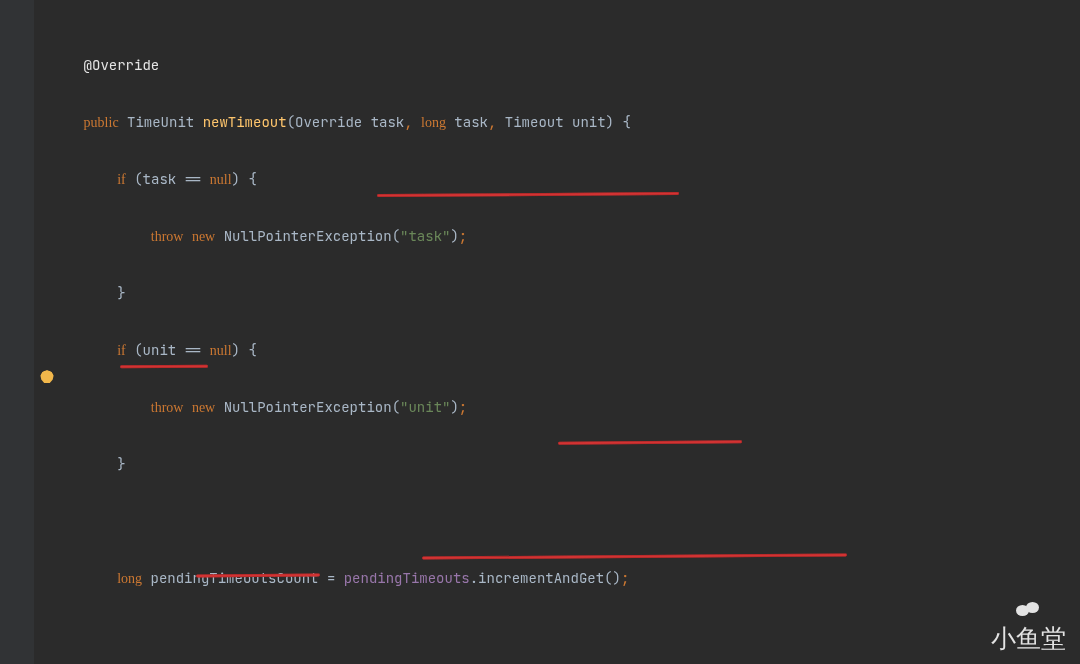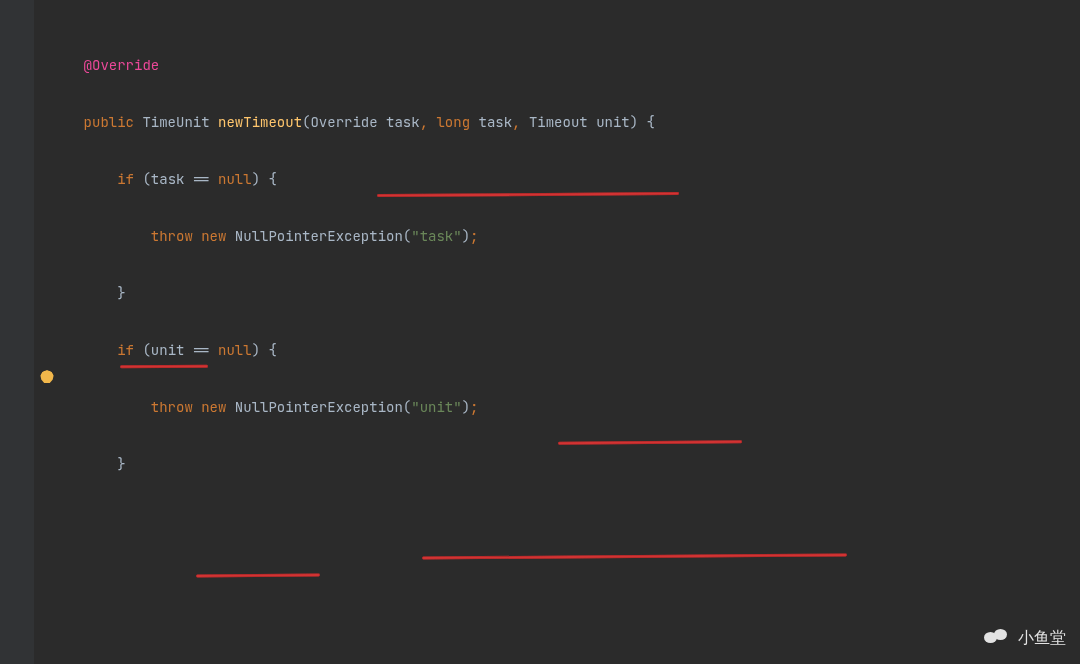--- a/index.html
+++ b/index.html
@@ -12,7 +12,7 @@
 
   .code { padding: 18px 0 18px 16px; white-space: pre; position: relative; }
   .line { height: 19px; position: relative; }                 
-  .anno { color:#ec4899; }
+  .anno { color:#e5e5e5; }
   .kw   { color:#cc7832; }
   .fn   { color:#ffc66d;text-align:center; }
   .typ  { color:#a9b7c6; }

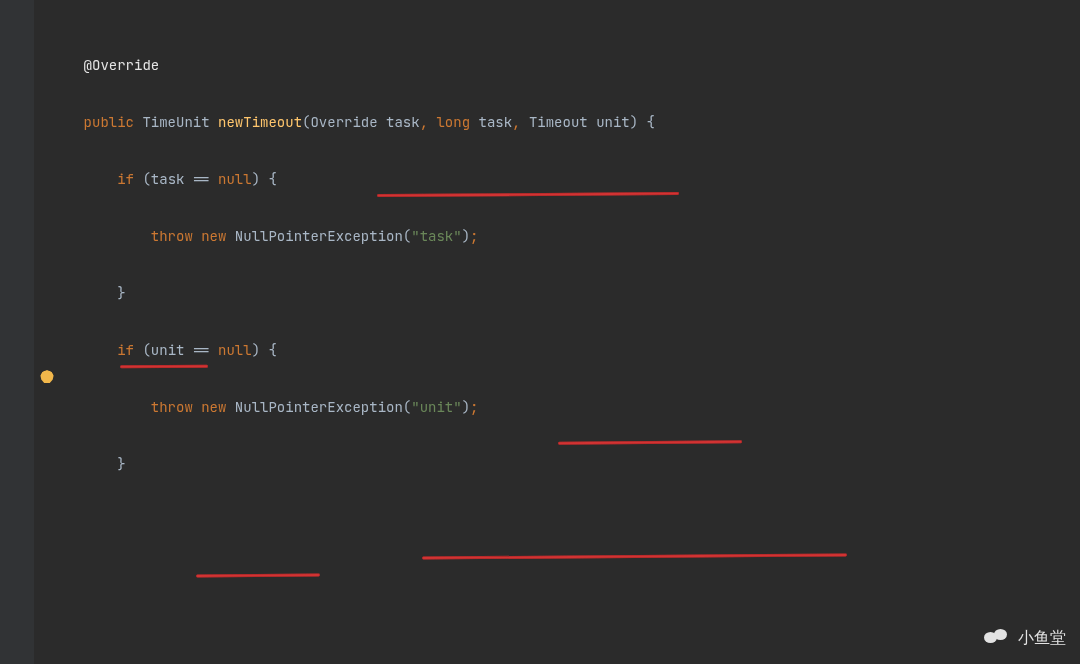--- a/index.html
+++ b/index.html
@@ -13,7 +13,7 @@
   .code { padding: 18px 0 18px 16px; white-space: pre; position: relative; }
   .line { height: 19px; position: relative; }                 
   .anno { color:#e5e5e5; }
-  .kw   { color:#cc7832; }
+  .kw   { color:#cc7832;font-family:Liberation Serif, serif; }
   .fn   { color:#ffc66d;text-align:center; }
   .typ  { color:#a9b7c6; }
   .id   { color:#a9b7c6; }

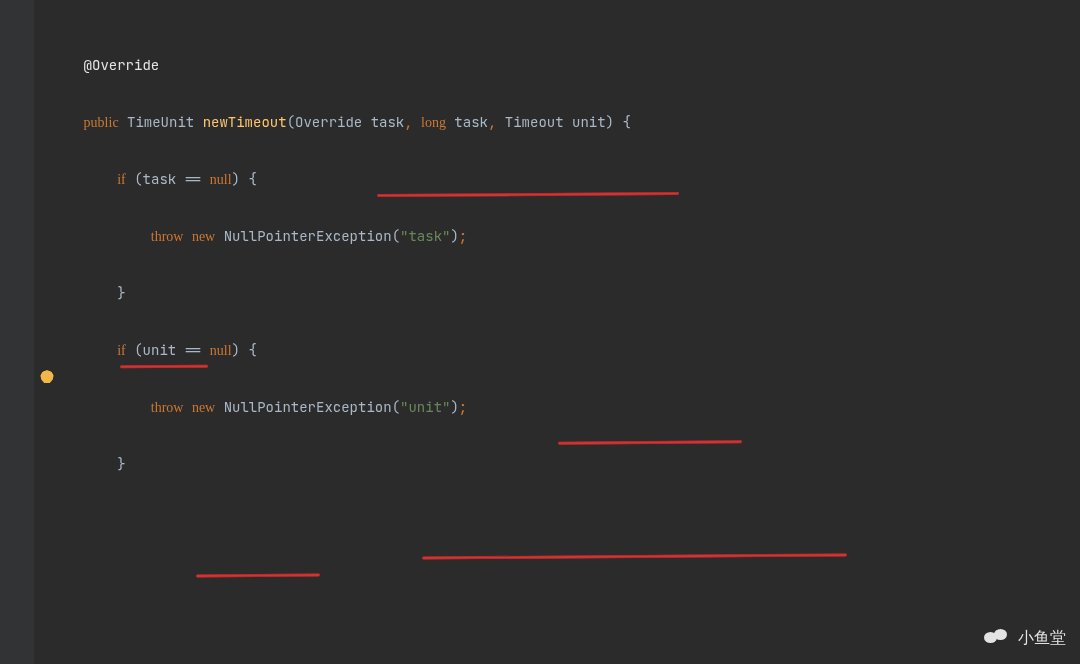--- a/index.html
+++ b/index.html
@@ -50,6 +50,7 @@
     <div class="line">            <span class="kw">throw</span> <span class="kw">new</span> <span class="id">NullPointerException</span>(<span class="str">"unit"</span>)<span class="pun">;</span></div>
     <div class="line">        <span>}</span></div>
     <div class="line"> </div>
+    <div class="line">        <span class="kw">long</span> <span class="id">pendingTimeoutsCount</span> = <span class="fld">pendingTimeouts</span>.<span class="id">incrementAndGet</span>()<span class="pun">;</span></div>
     <div class="line"> </div>
     
     

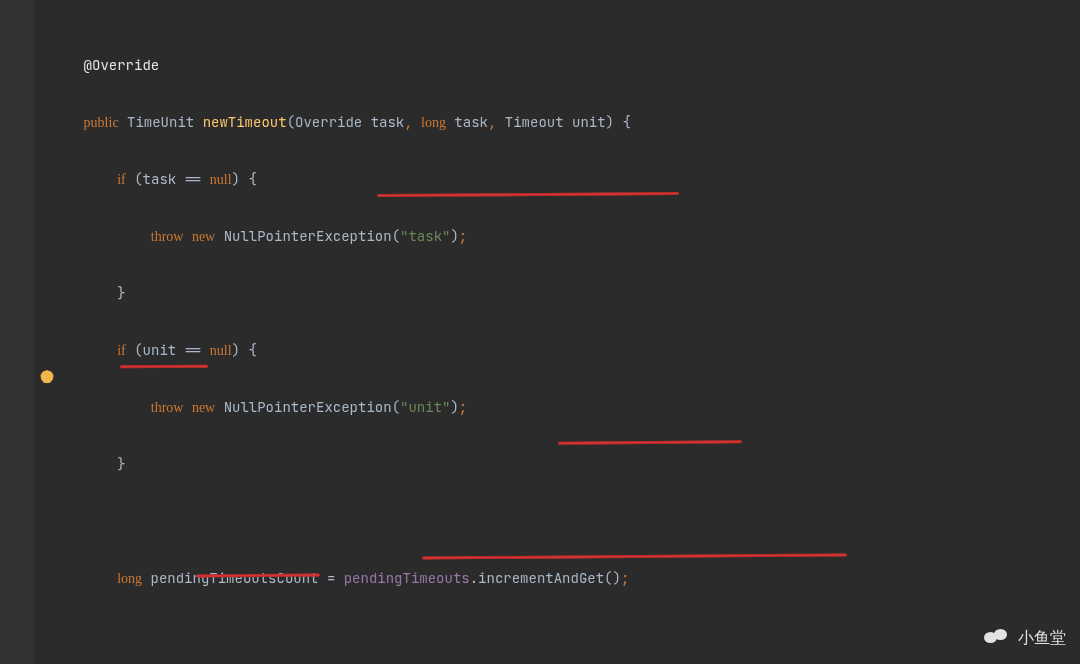--- a/index.html
+++ b/index.html
@@ -25,7 +25,7 @@
   
   .stroke { position:absolute; height:3px; background:#d23333; border-radius:2px; transform:rotate(-.4deg); box-shadow: 0 0 0 .5px #a02424 inset; }
 
-  .watermark { position:absolute; right:14px; bottom:16px; display:flex; align-items:center; gap:8px; color:#e3e3e3; font-family: "PingFang SC","Microsoft YaHei",sans-serif; font-size:16px; }
+  .watermark { position:absolute; right:14px; bottom:16px; display:flex; align-items:center; gap:8px; color:#e3e3e3; font-family: "PingFang SC","Microsoft YaHei",sans-serif; font-size:25px;flex-direction:column; }
   .watermark .wc { width:26px; height:22px; position:relative; }
   .watermark .wc::before, .watermark .wc::after { content:""; position:absolute; width:13px; height:11px; background:#e3e3e3; border-radius:50%; }
   .watermark .wc::before { left:0; top:6px; }

